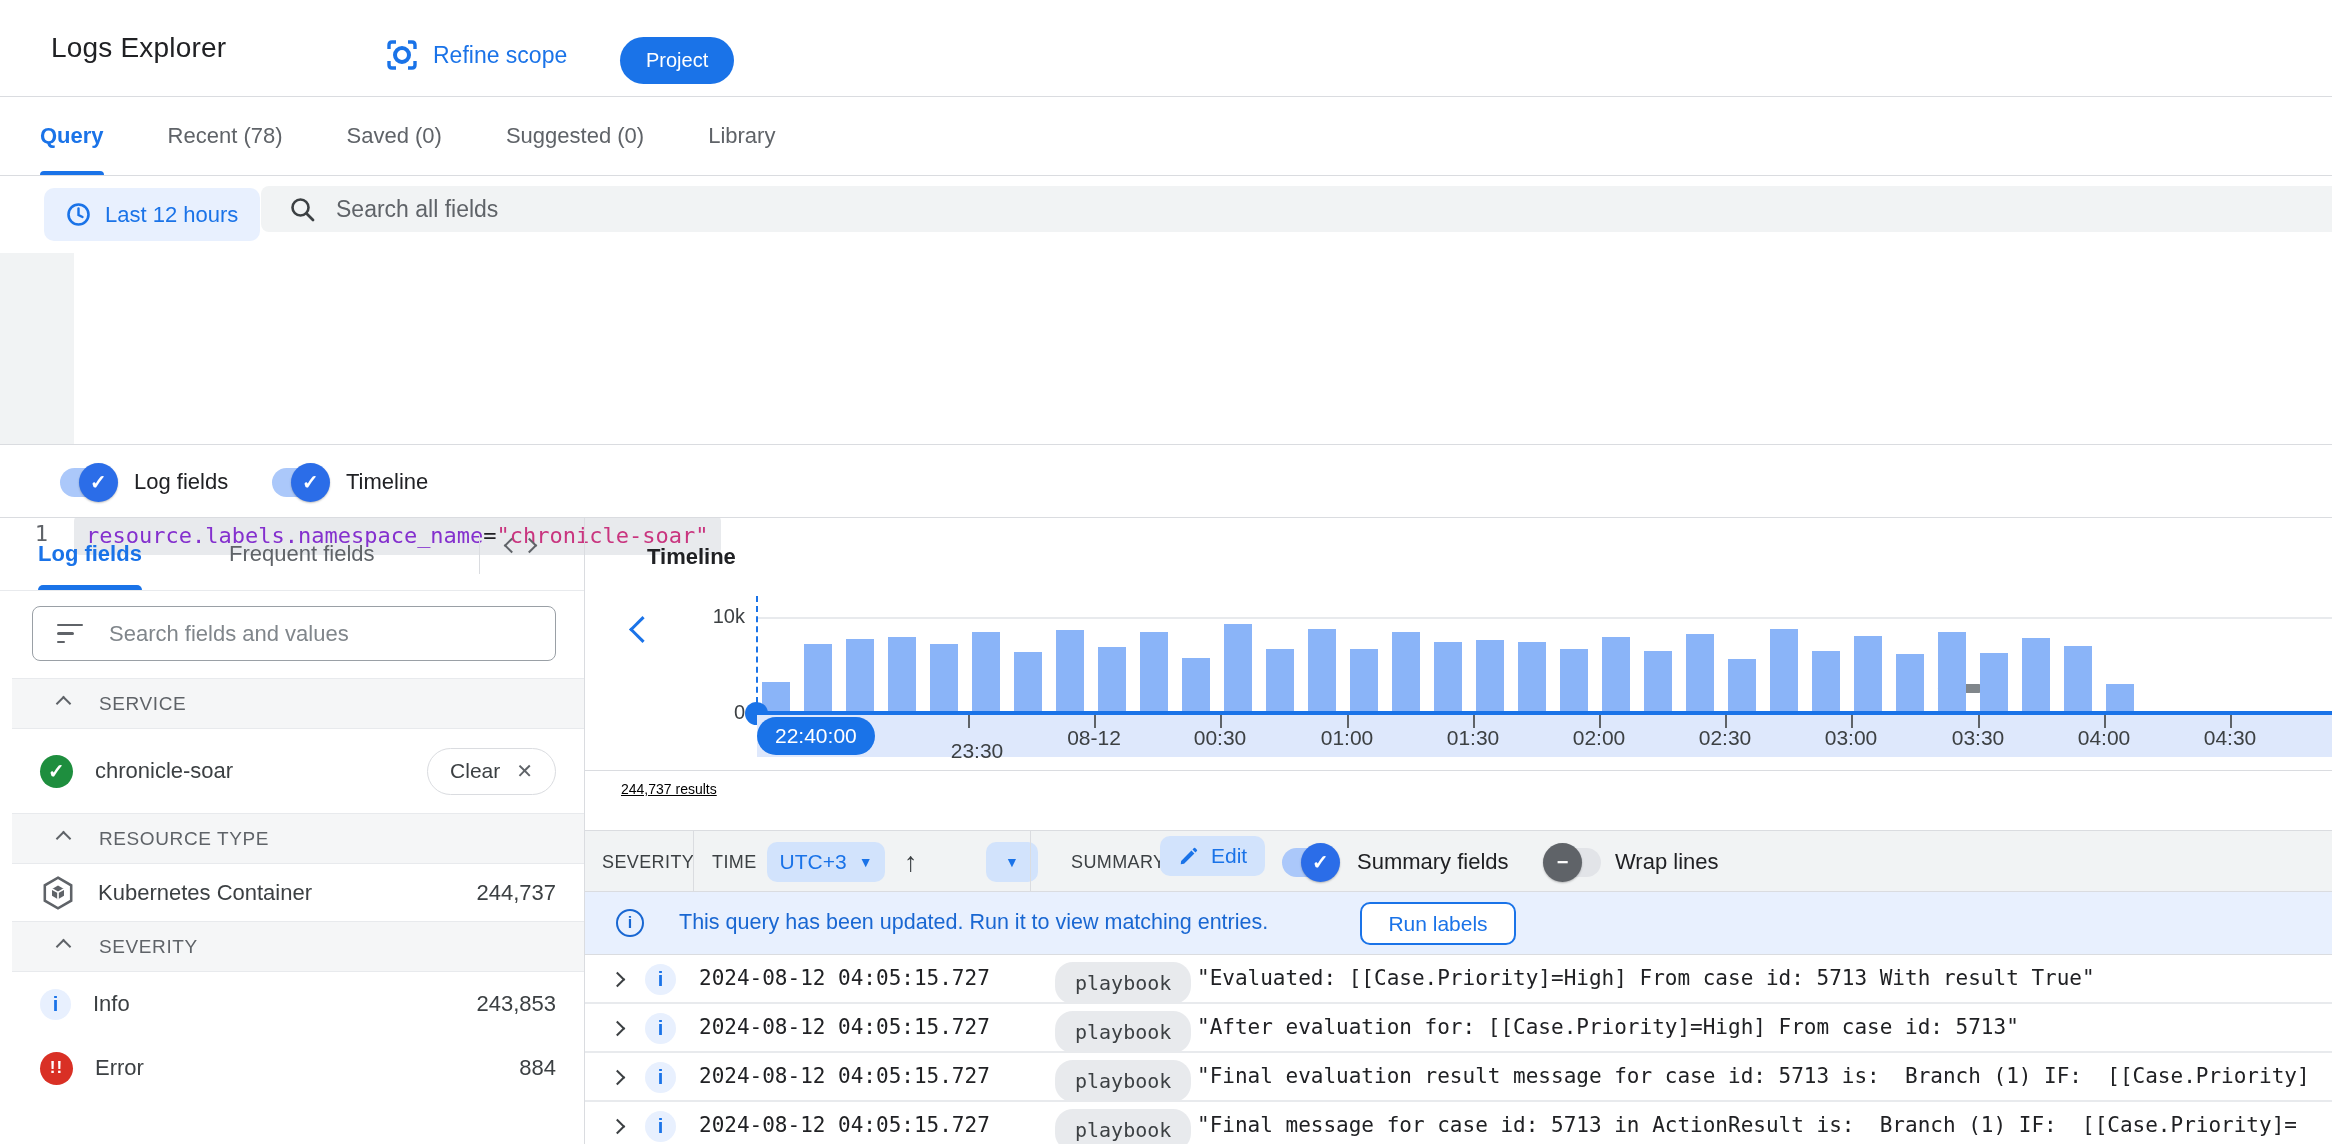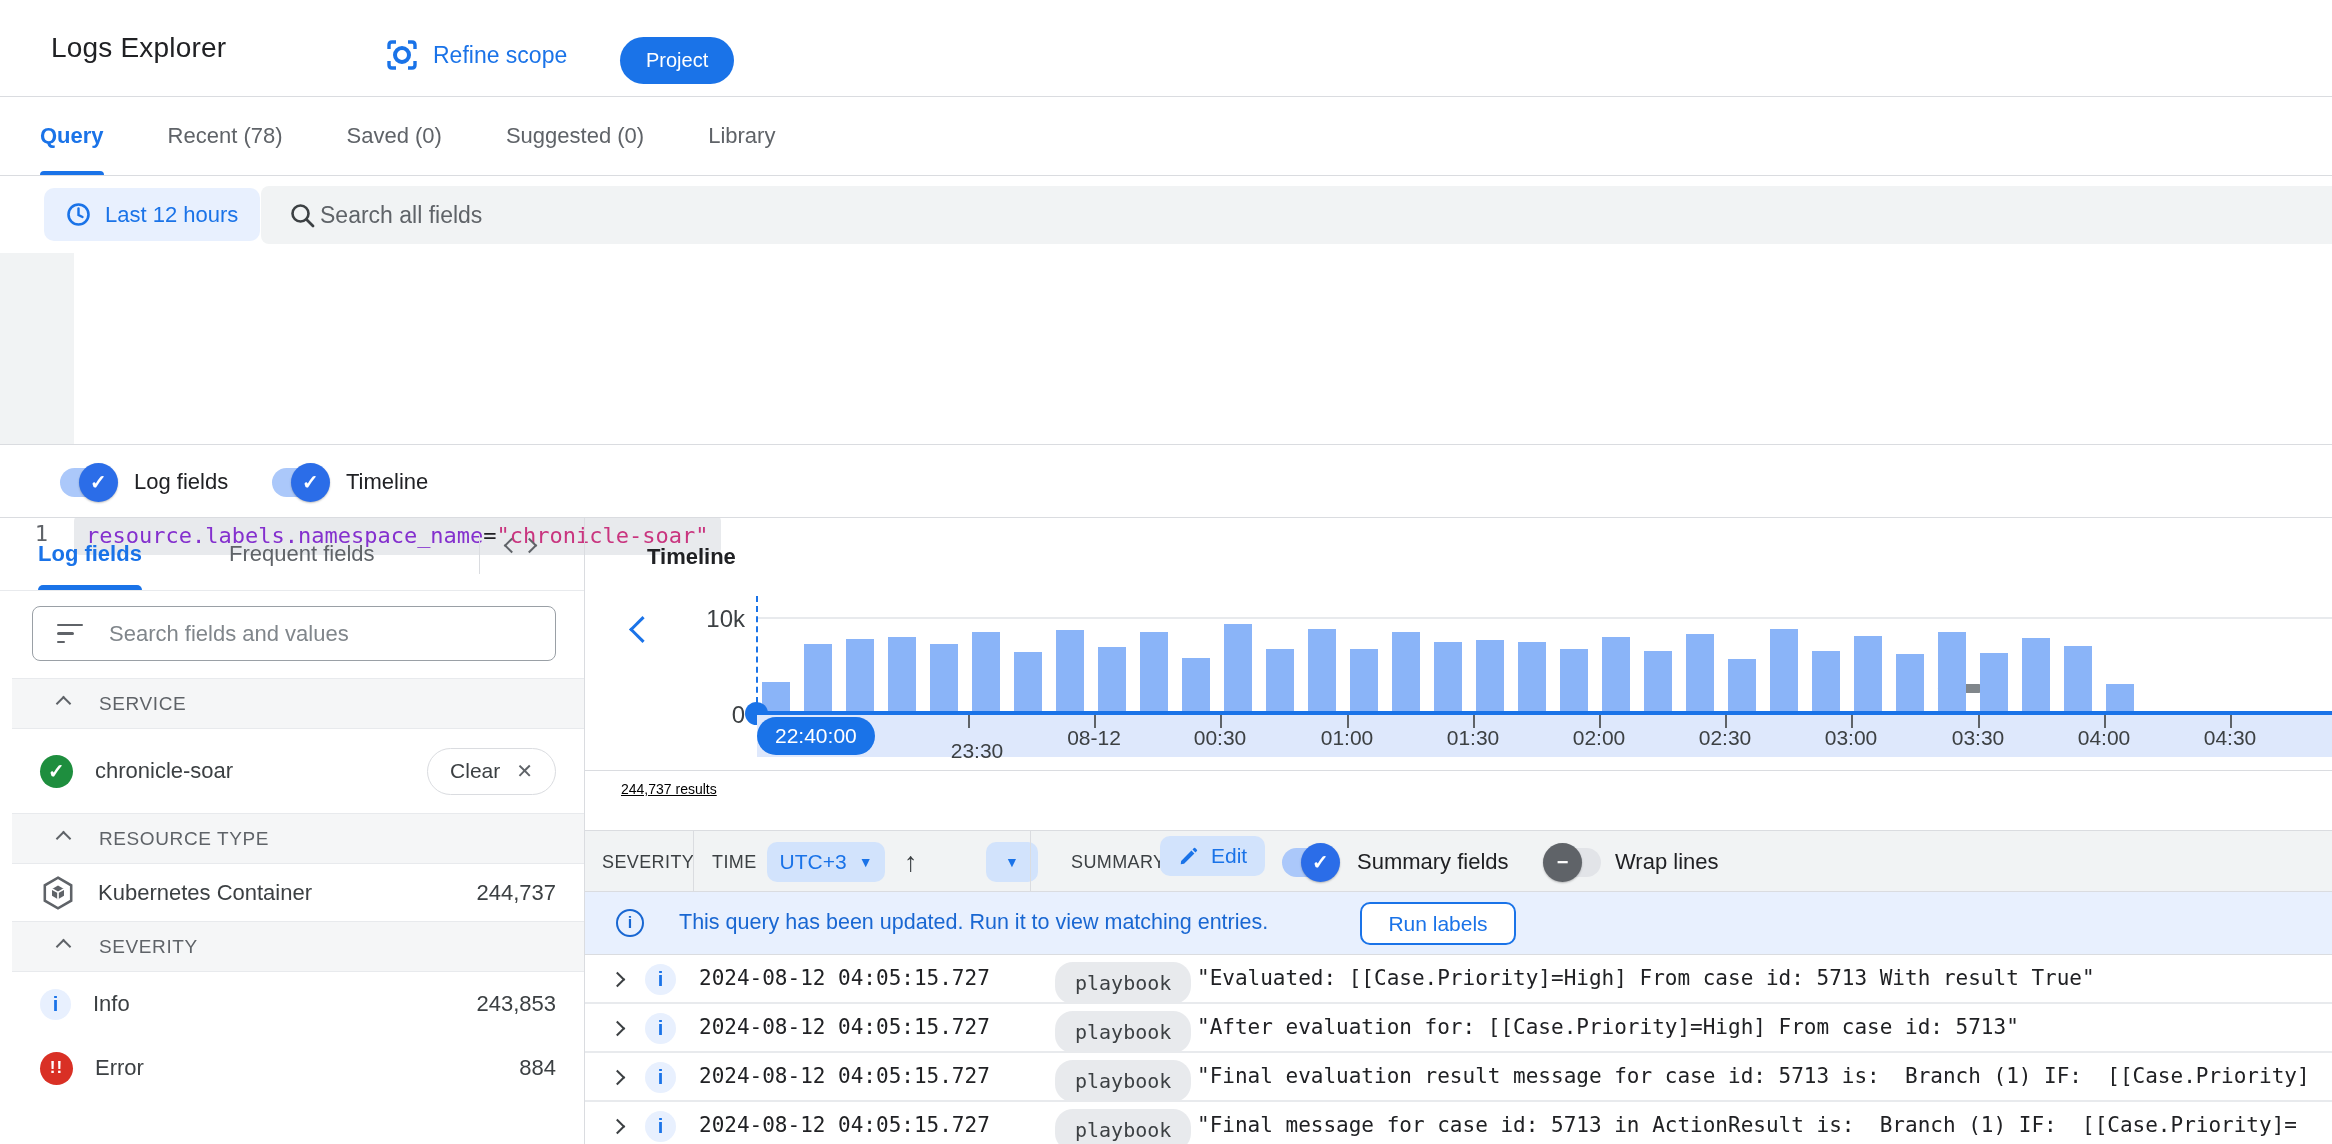--- a/index.html
+++ b/index.html
@@ -25,7 +25,7 @@
   #querybar { position:absolute; left:0; top:177px; width:100%; height:76px; background:#fff; }
   #time-range-chip { position:absolute; left:44px; top:11px; height:53px; padding:16px 22px; background:#e8f0fe; border-radius:10px; display:flex; align-items:center; gap:14px; cursor:pointer; }
   #time-range-chip .lbl { color:#1a73e8; font-size:22px; font-weight:500; }
-  #global-search { position:absolute; left:261px; right:0; top:9px; height:58px; background:#f1f3f4; border-radius:8px 0 0 8px; display:flex; align-items:center; padding-left:28px; gap:4px; }
+  #global-search { position:absolute; left:261px; right:0; top:9px; height:46px; background:#f1f3f4; border-radius:8px 0 0 8px; display:flex; align-items:center; padding-left:28px; gap:20px; }
   #global-search input { flex:1; border:none; outline:none; background:transparent; font-size:23px; color:#3c4043; font-family:"Liberation Sans",sans-serif; }
   #global-search input::placeholder { color:#5f6368; }
 

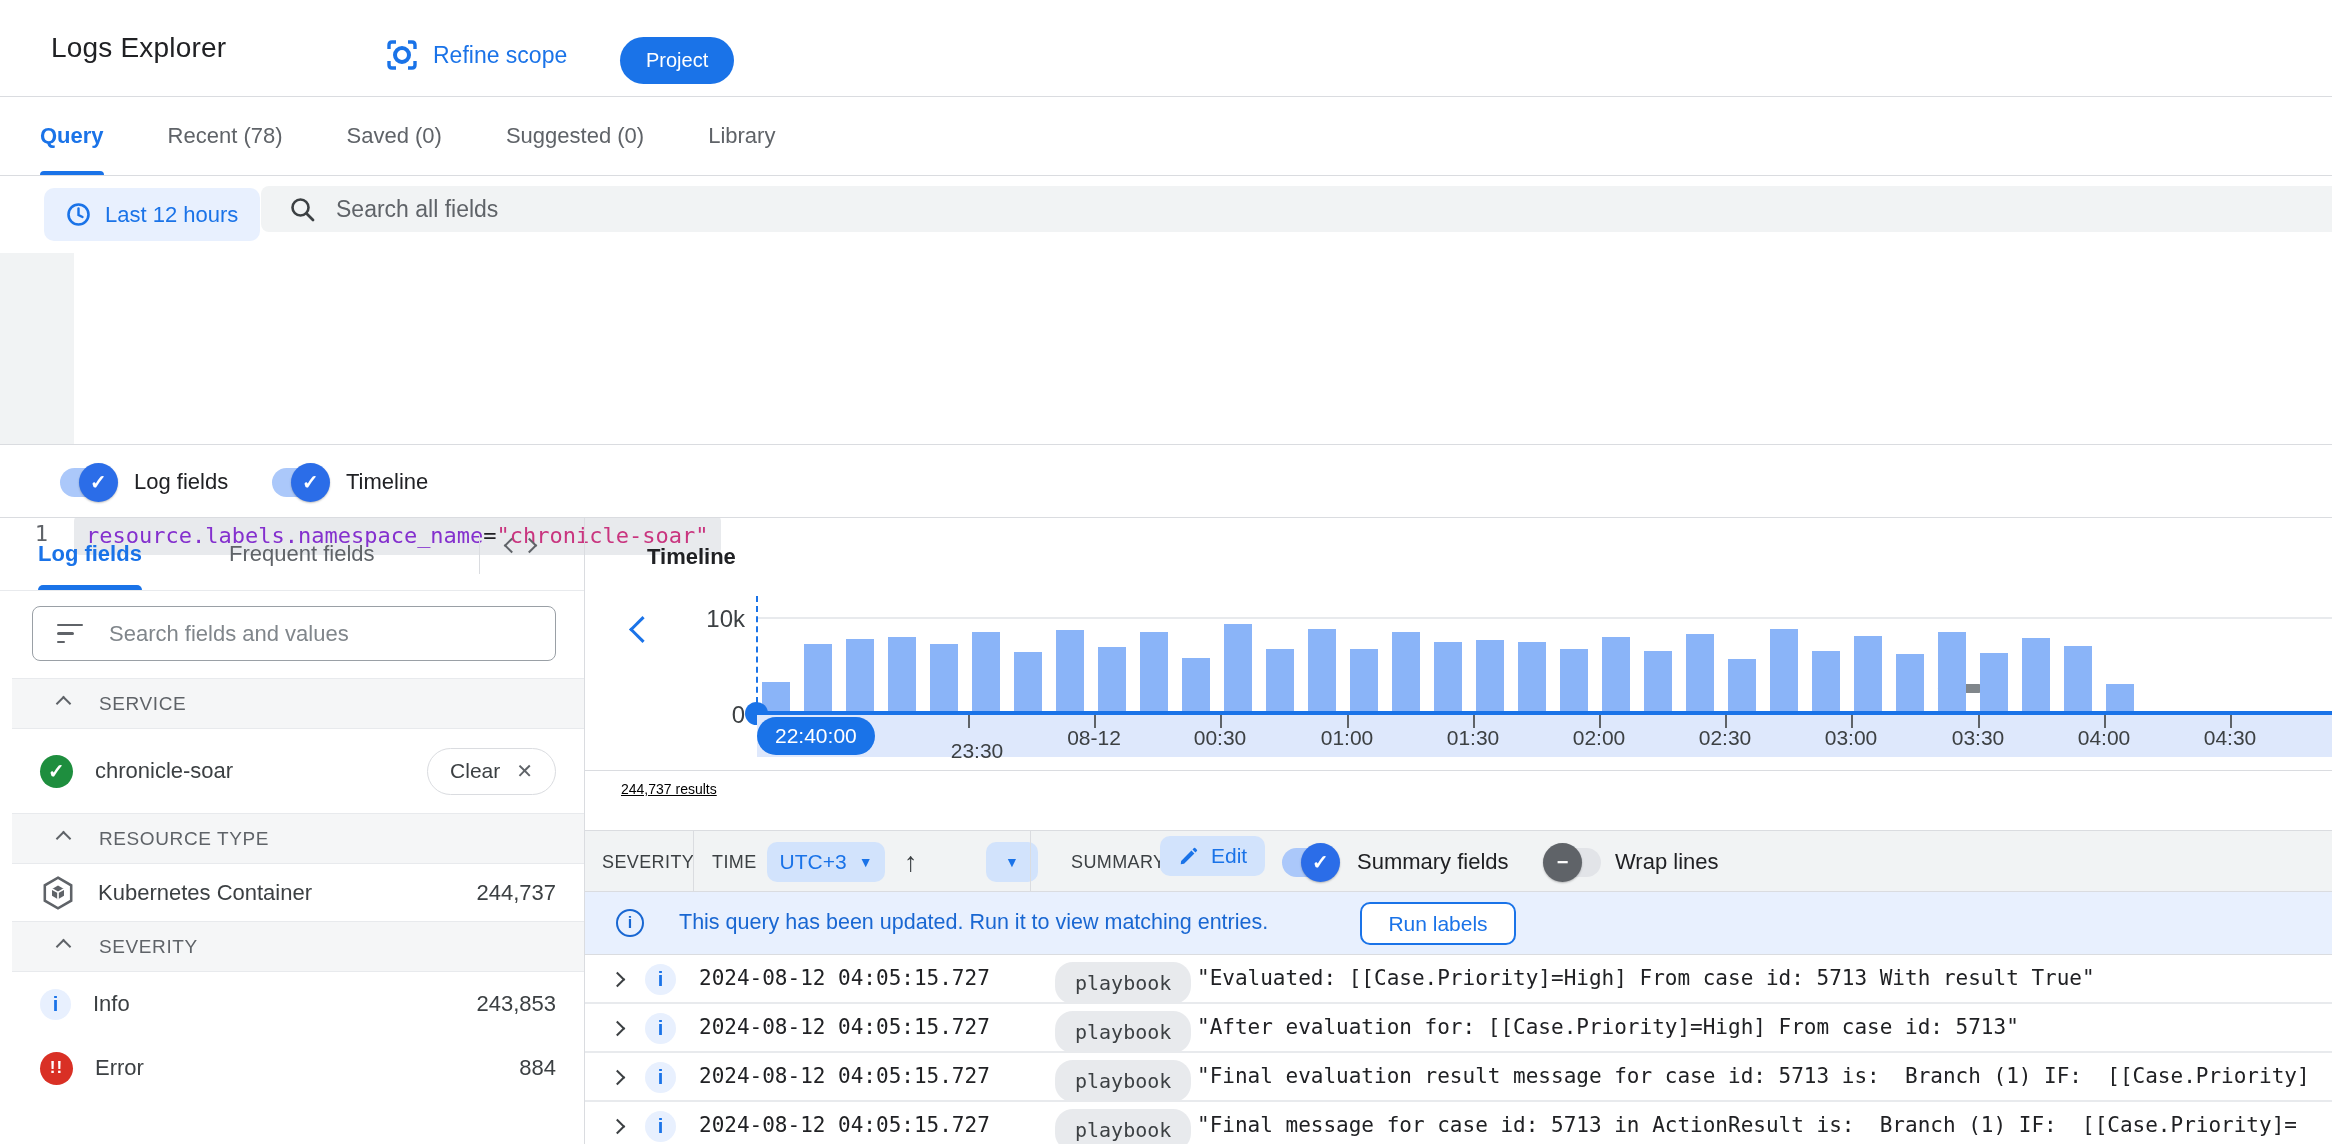--- a/index.html
+++ b/index.html
@@ -91,7 +91,7 @@
   
   #tl-title { position:absolute; left:62px; top:26px; font-size:22px; font-weight:bold; color:#202124; }
   #tl-prev { position:absolute; left:48px; top:102px; width:19px; height:19px; border-top:3.6px solid #1a73e8; border-right:3.6px solid #1a73e8; transform:rotate(-135deg); cursor:pointer; }
-  .ylab { position:absolute; width:60px; text-align:right; font-size:24px; color:#3c4043; }
+  .ylab { position:absolute; width:60px; text-align:right; font-size:20px; color:#3c4043; }
   #plot { position:absolute; left:172px; top:99px; width:1575px; height:96px; border-top:2px solid #e8eaed; }
   .bar { position:absolute; bottom:0; width:28px; background:#8ab4f8; }
   #dash-line { position:absolute; left:171px; top:78px; height:117px; border-left:2.6px dashed #1a73e8; }

